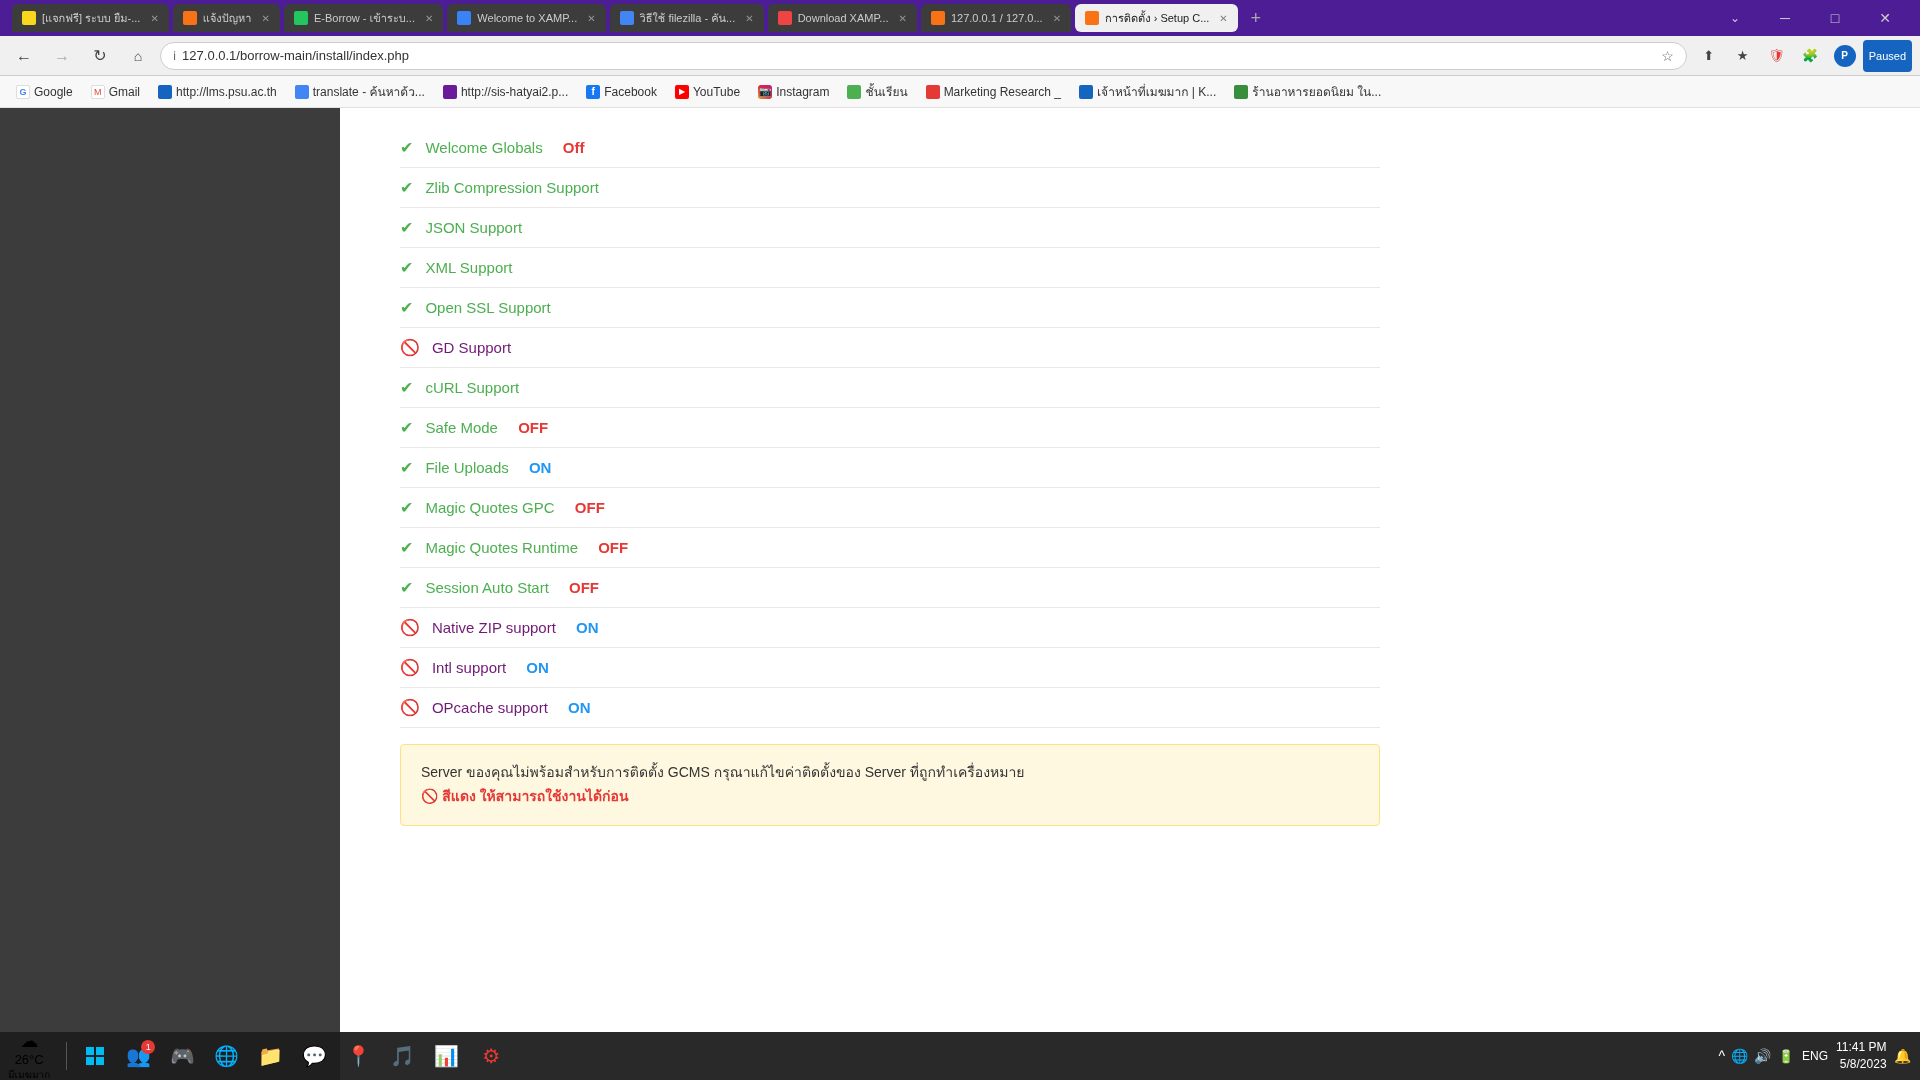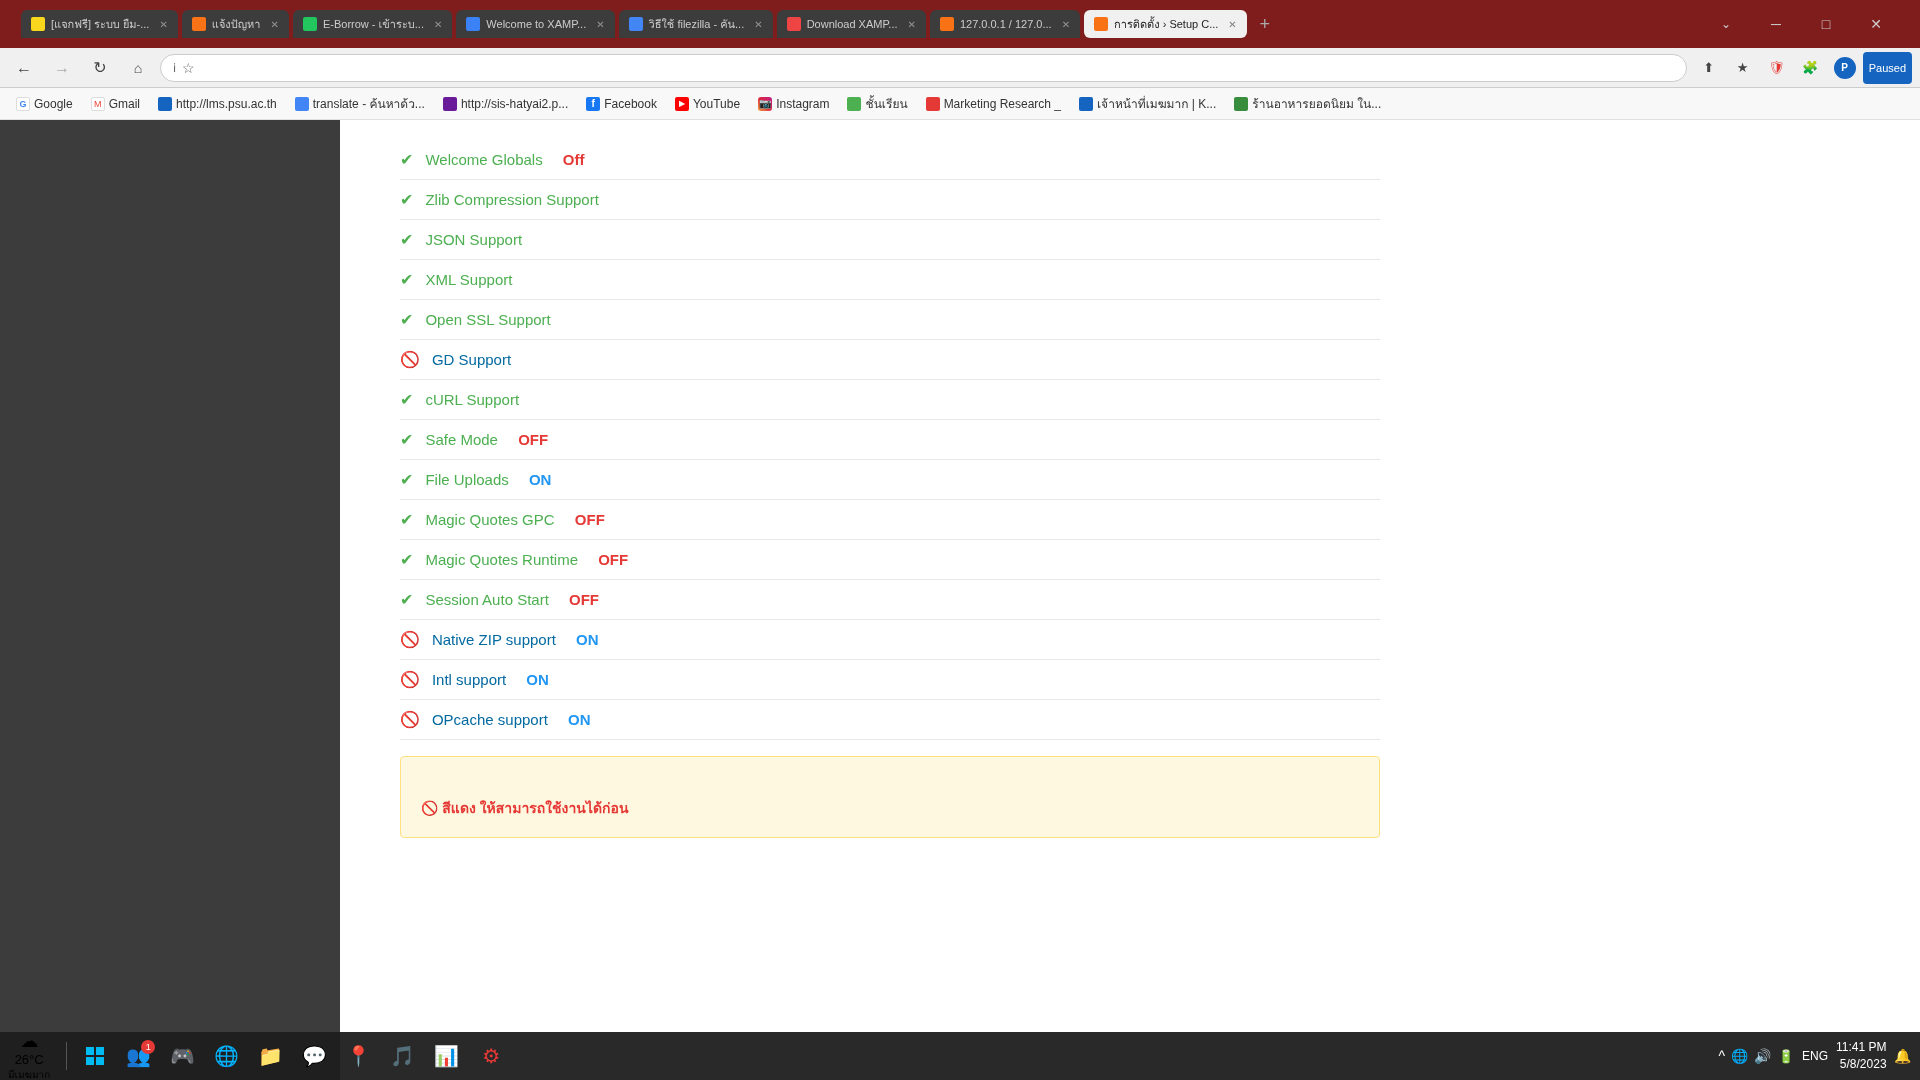--- a/index.html
+++ b/index.html
@@ -7,11 +7,11 @@
 
     
     .titlebar {
-      height: 48px;
-      background: #7f1d1d;
+      height: 36px;
+      background: #4c1d95;
       display: flex;
       align-items: center;
-      padding: 0 21px;
+      padding: 0 12px;
       gap: 4px;
     }
     .tab {

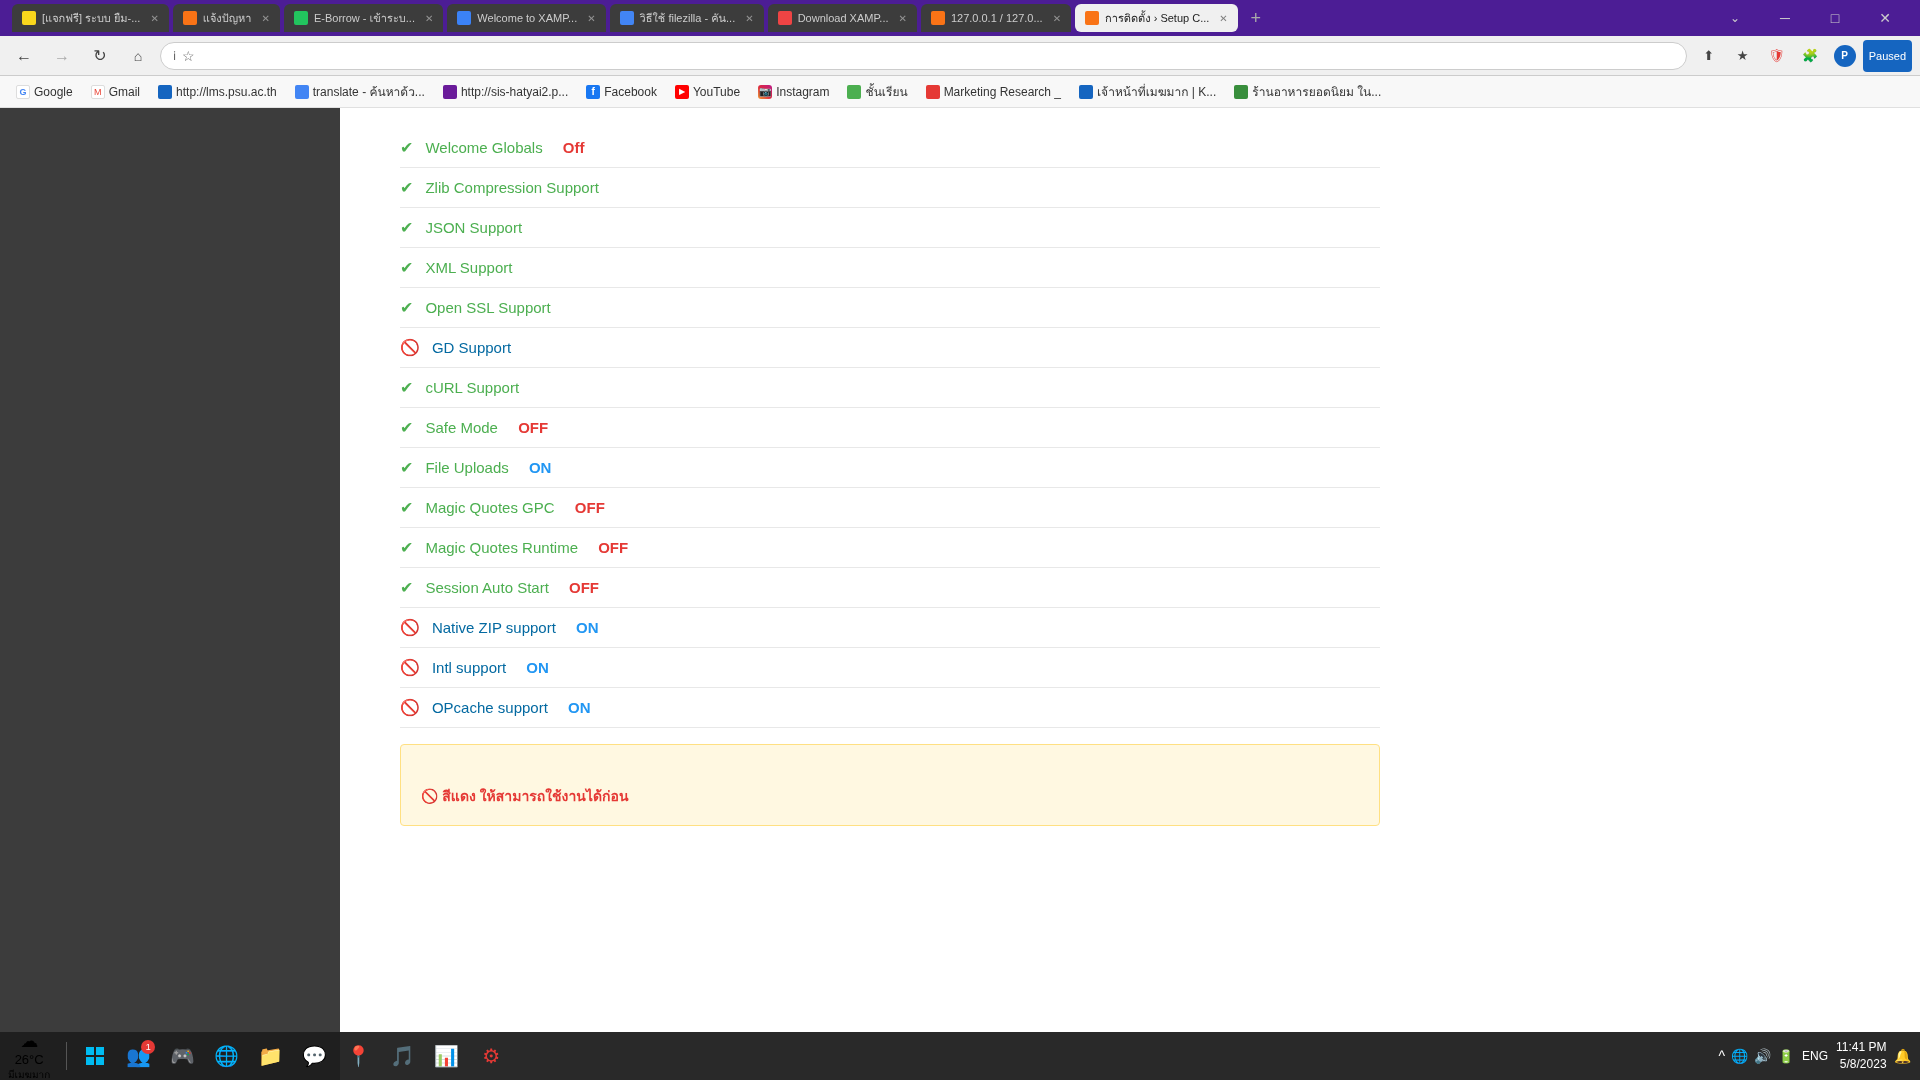--- a/index.html
+++ b/index.html
@@ -261,6 +261,7 @@
   <div class="nav-btn" style="font-size:14px;">⌂</div>
   <div class="address-bar">
     <span class="address-bar-icon">ℹ</span>
+    <span class="address-text">127.0.0.1/borrow-main/install/index.php</span>
     <span style="color:#666;font-size:14px;">☆</span>
   </div>
   <div class="nav-actions">

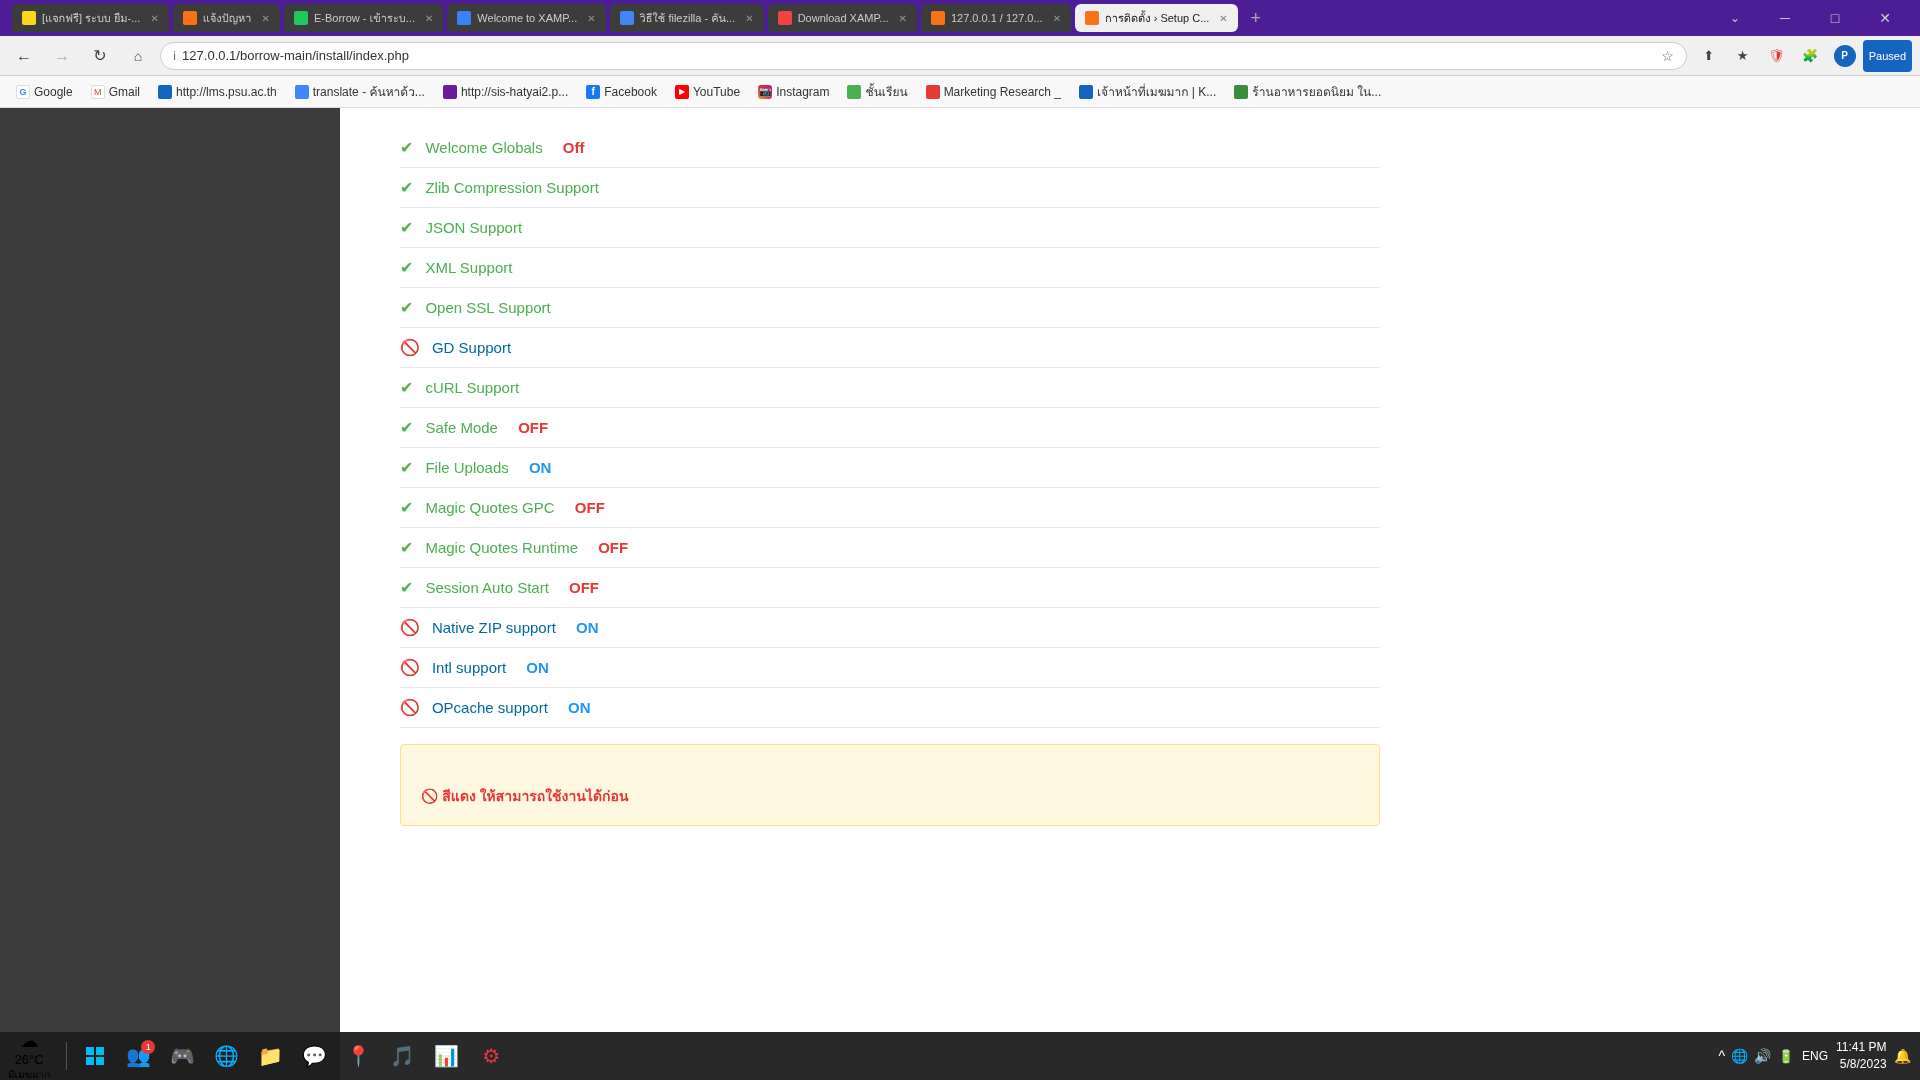--- a/index.html
+++ b/index.html
@@ -117,7 +117,7 @@
     .check-icon.green { color: #4caf50; }
     .check-icon.red { color: #e53935; }
     .check-label { color: #4caf50; }
-    .check-label.red { color: #0369a1; }
+    .check-label.red { color: #701a75; }
     .check-value-off { color: #e53935; font-weight: 600; }
     .check-value-on { color: #2196f3; font-weight: 600; }
 

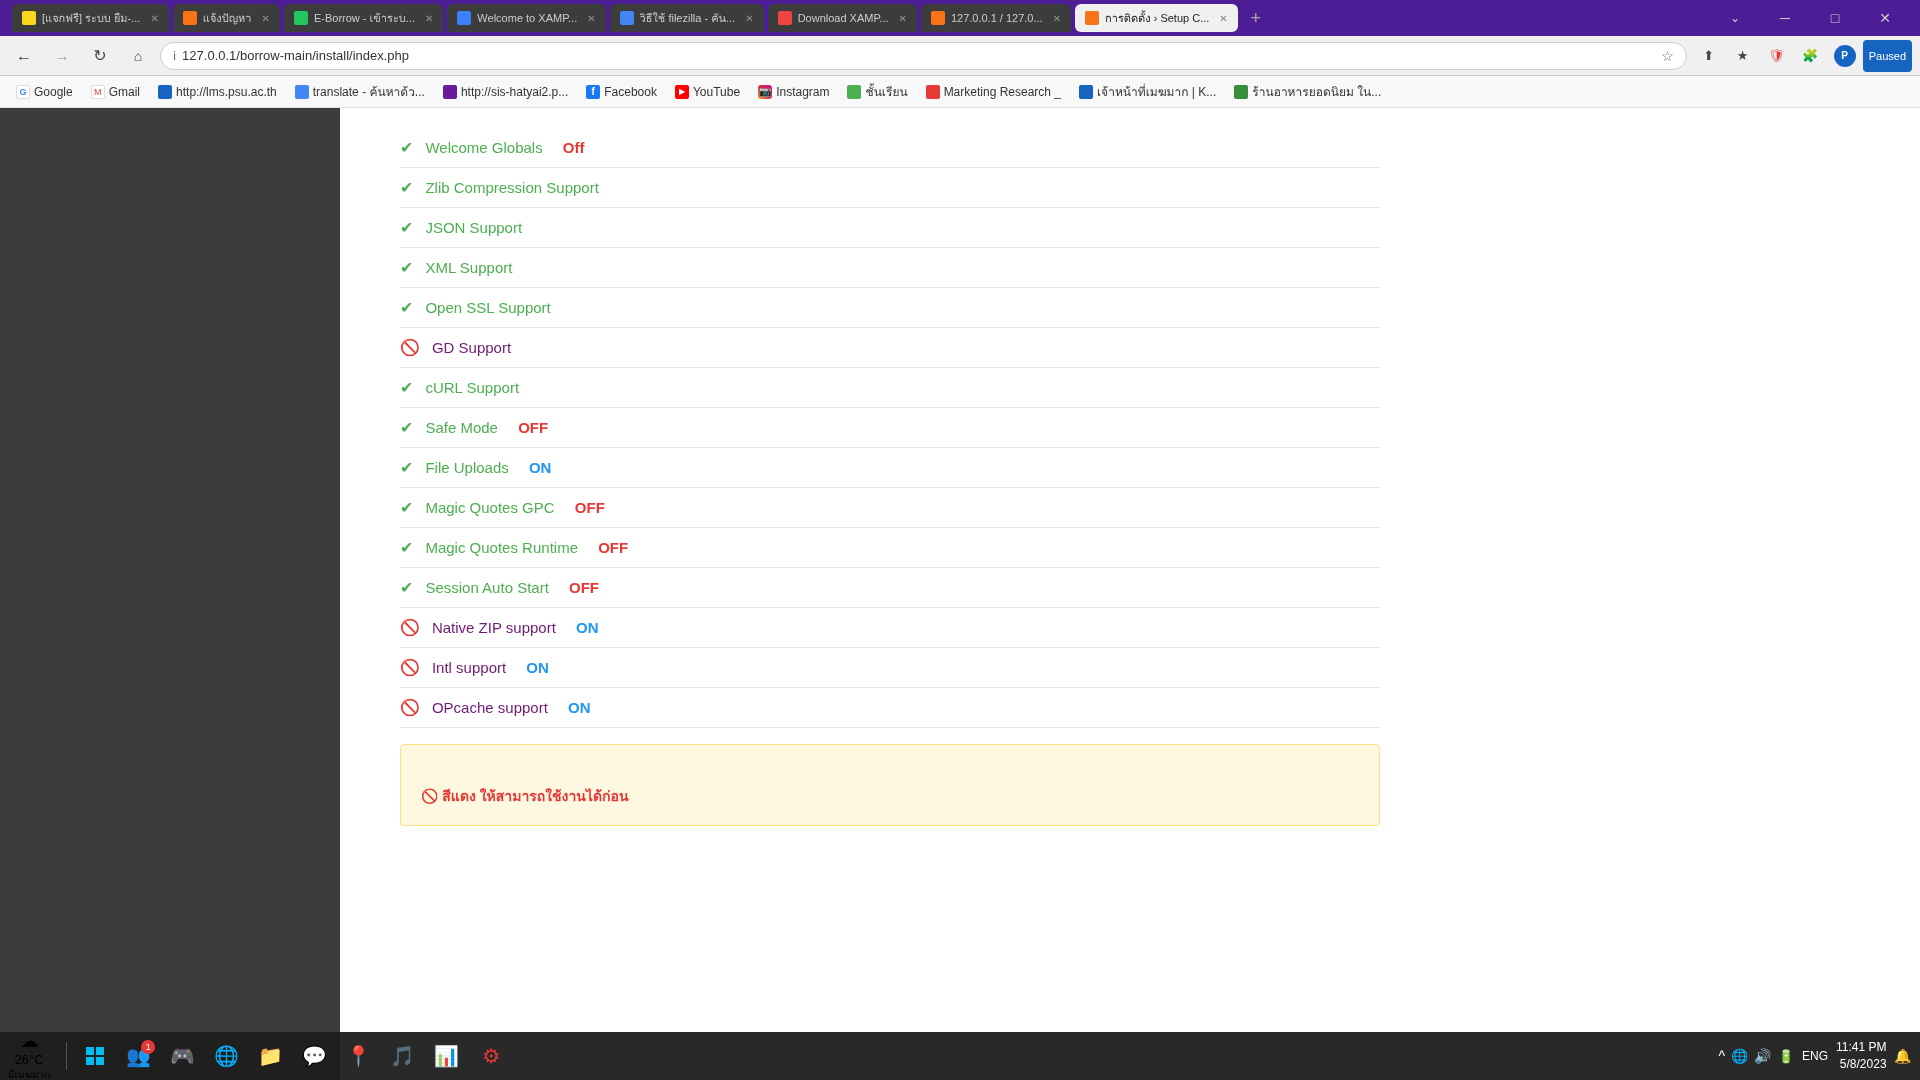--- a/index.html
+++ b/index.html
@@ -429,6 +429,7 @@
       </div>
 
       <div class="warning-box">
+        <span>Server ของคุณไม่พร้อมสำหรับการติดตั้ง GCMS กรุณาแก้ไขค่าติดตั้งของ Server ที่ถูกทำเครื่องหมาย</span>
         <br>
         <span class="red-icon">🚫</span>
         <span class="red-text">สีแดง ให้สามารถใช้งานได้ก่อน</span>

